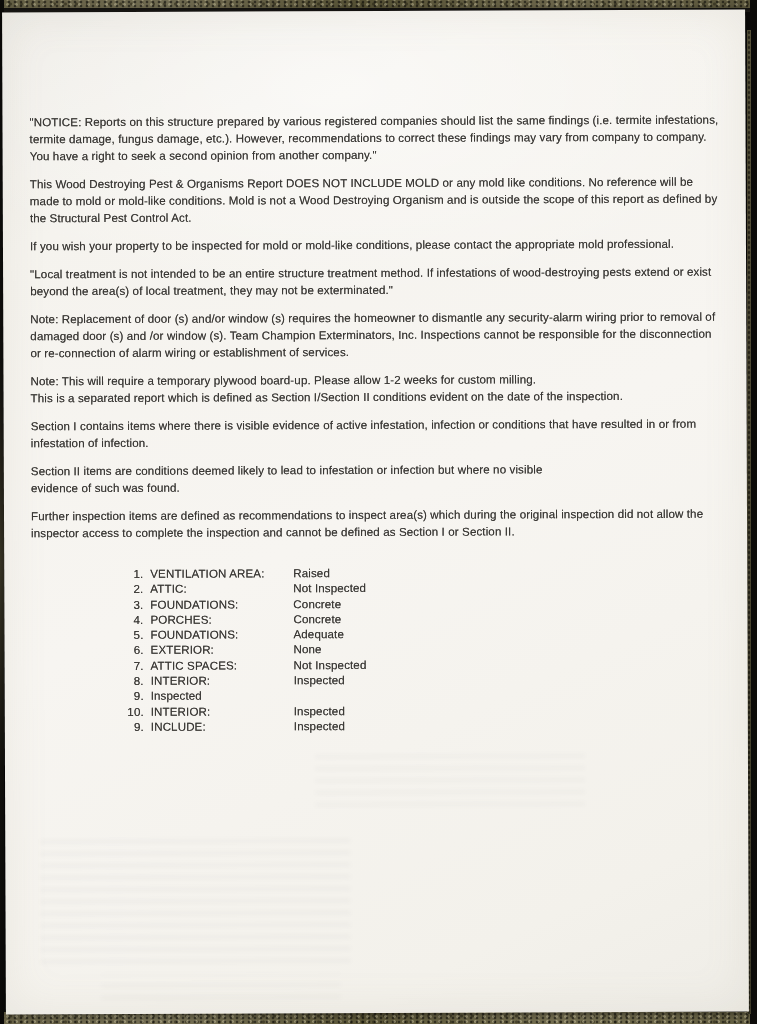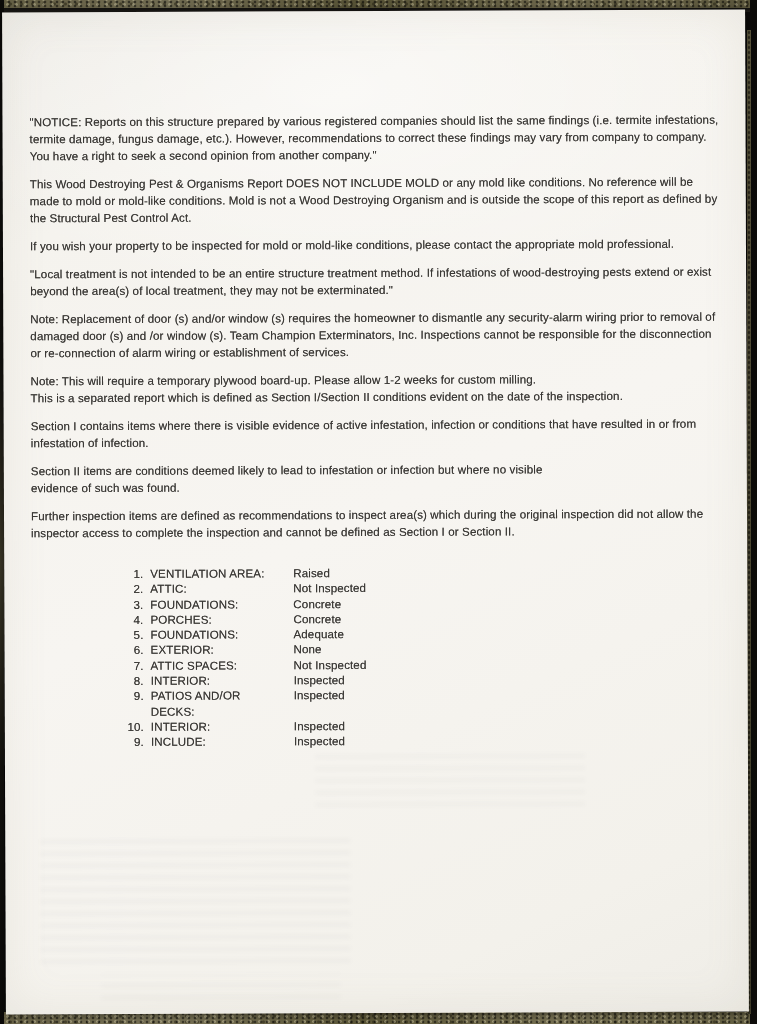--- a/index.html
+++ b/index.html
@@ -153,7 +153,6 @@
         </div>
         <div class="row">
           <span class="num">9.</span>
-          <span class="label">PATIOS AND/OR DECKS:</span>
           <span class="value">Inspected</span>
         </div>
         <div class="row">

